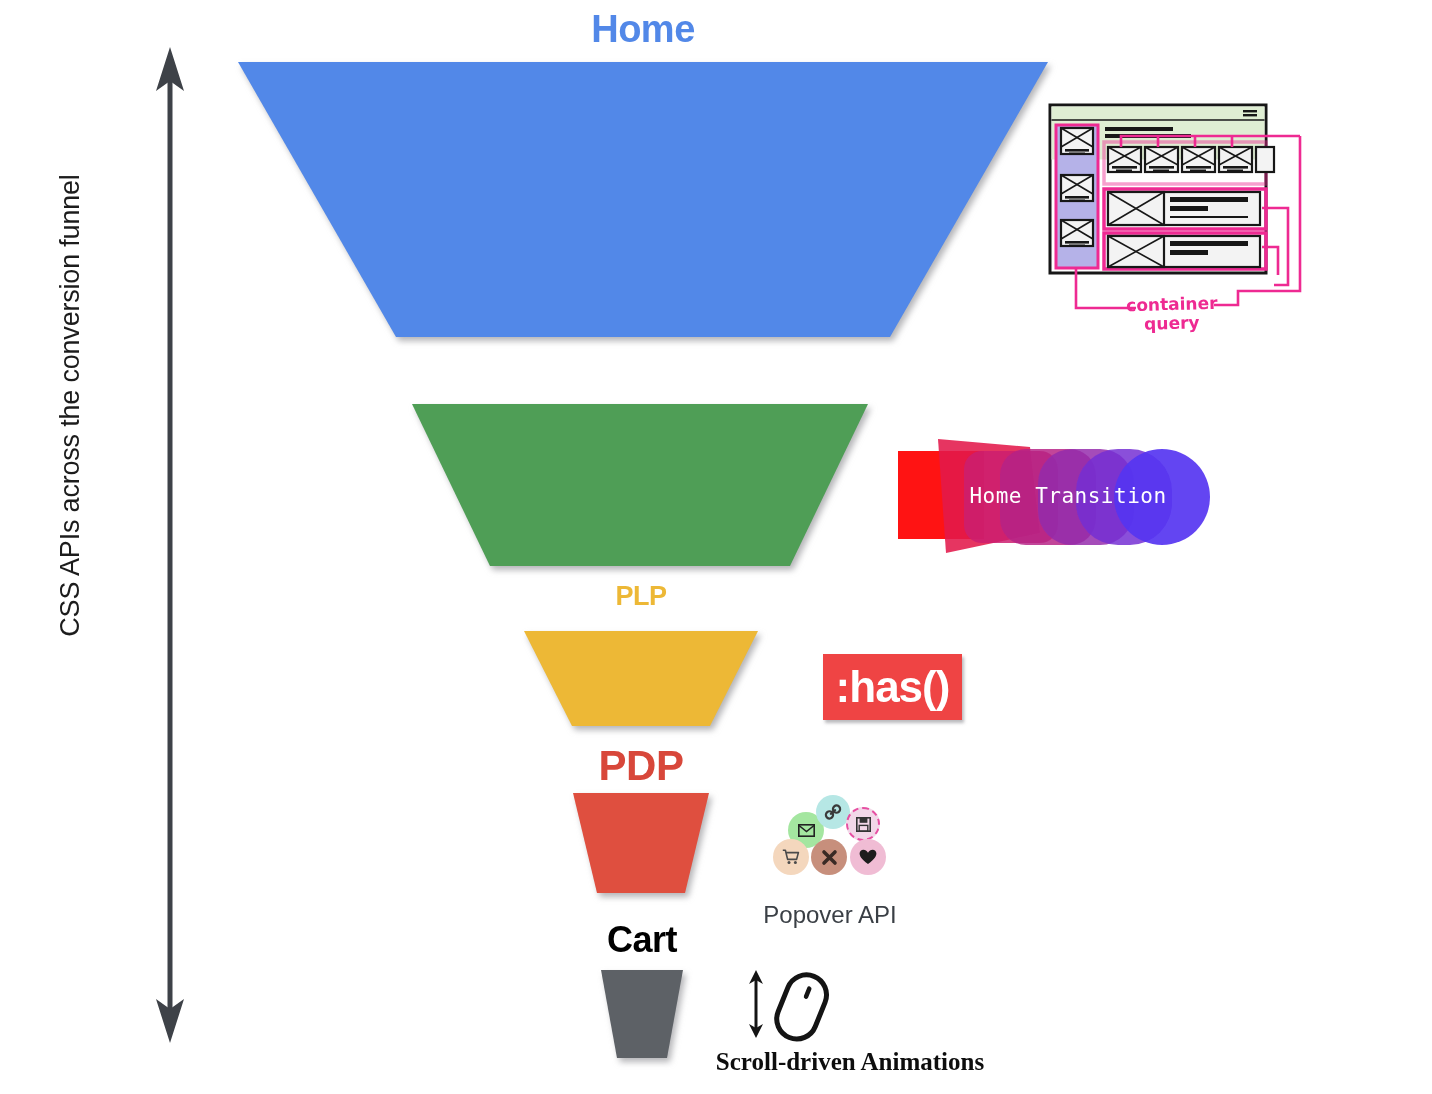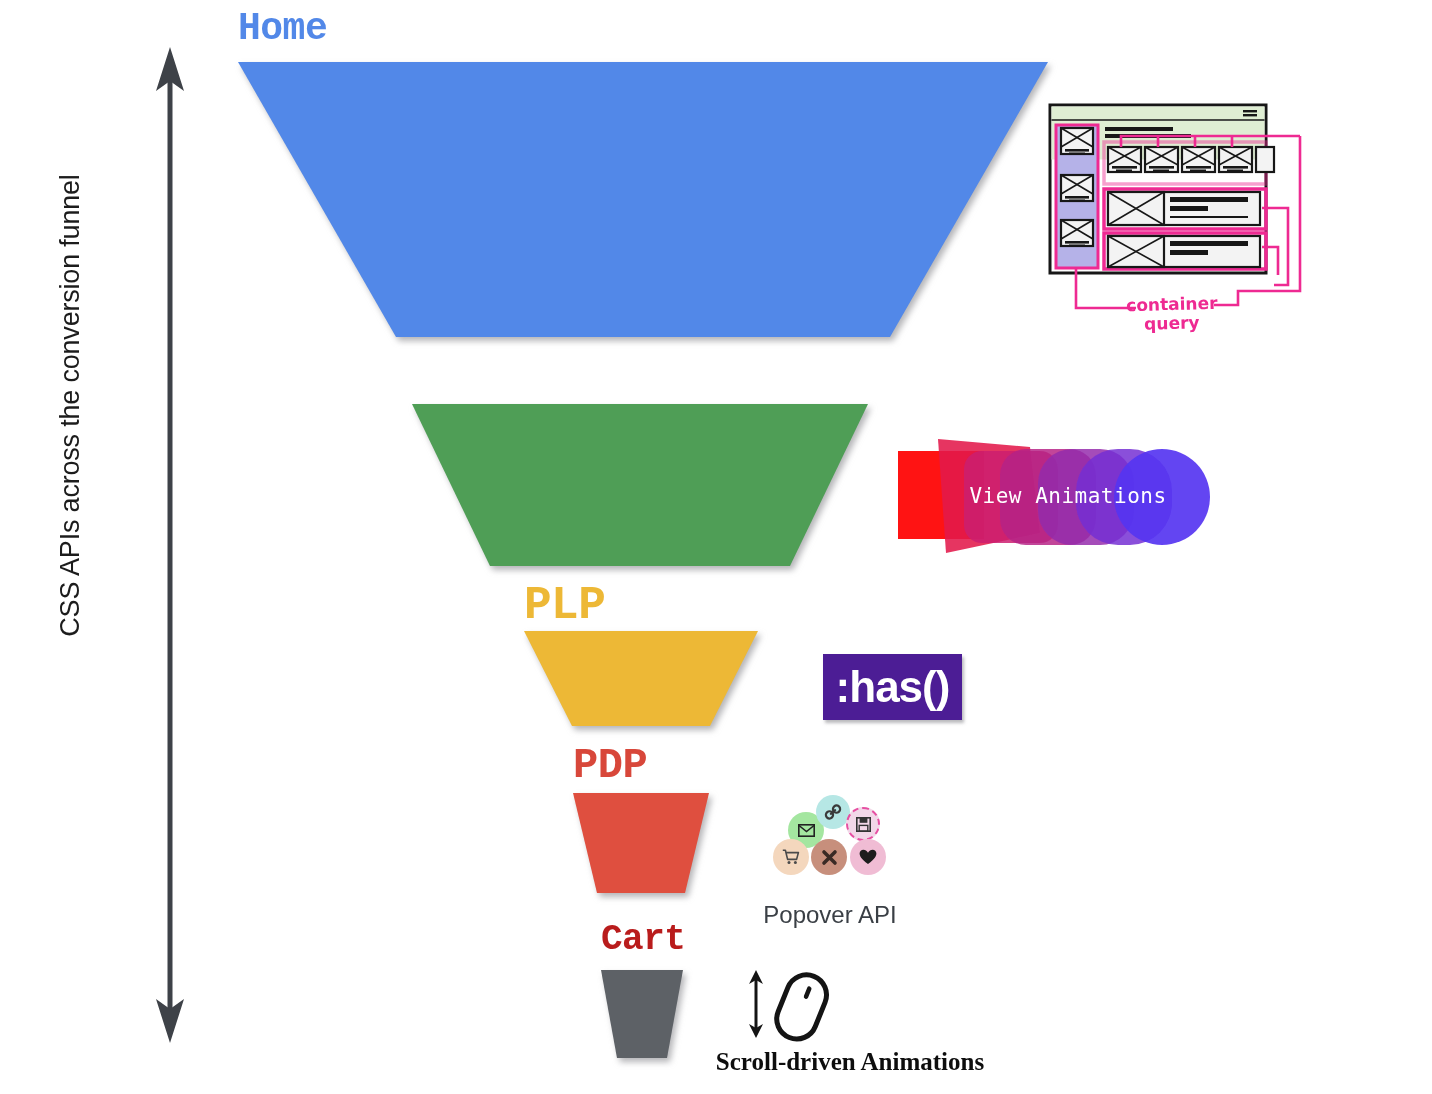--- a/index.html
+++ b/index.html
@@ -45,9 +45,9 @@
   .stage-label {
     position: absolute;
     width: 100%;
-    text-align: left;
+    text-align: center;
     font-weight: bold;
-    font-family: Liberation Mono, monospace;
+    font-family: Liberation Sans, sans-serif;
     letter-spacing: -0.5px;
     line-height: 1;
   }

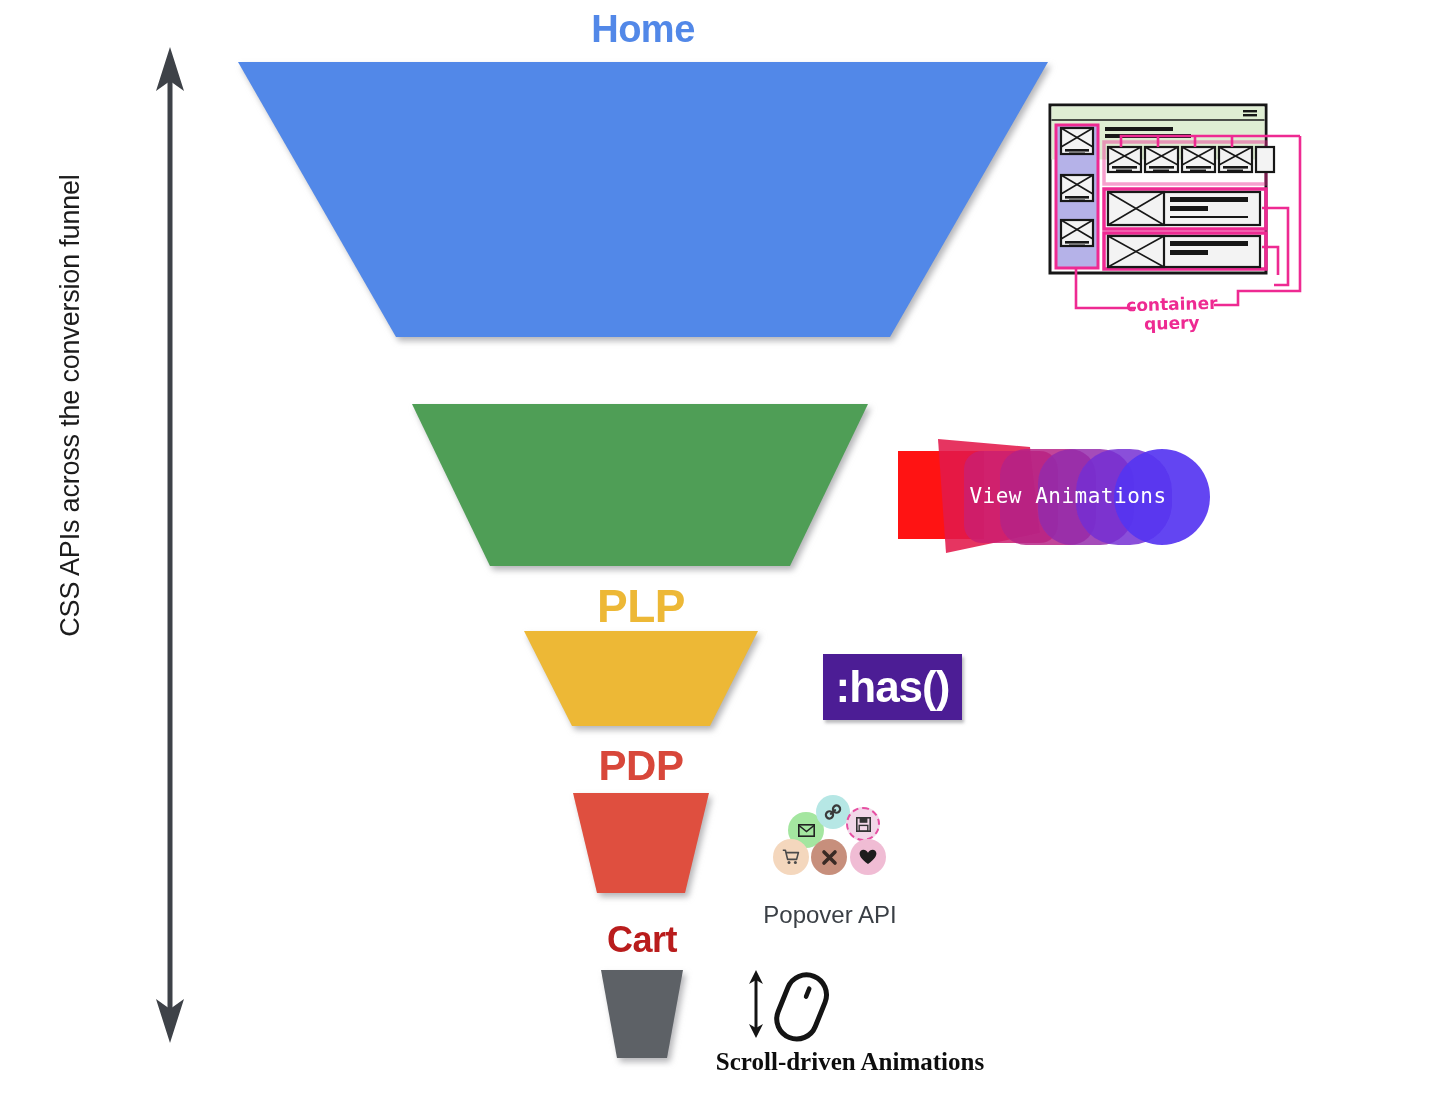--- a/index.html
+++ b/index.html
@@ -359,7 +359,7 @@
       <circle cx="272" cy="60" r="48" fill="#4824f0" opacity="0.92"></circle>
     </g>
   </svg>
-  <div id="vt-label">View Animations</div>
+  <div id="vt-label">Home Transition</div>
 </div>
 
 <div id="has-badge">

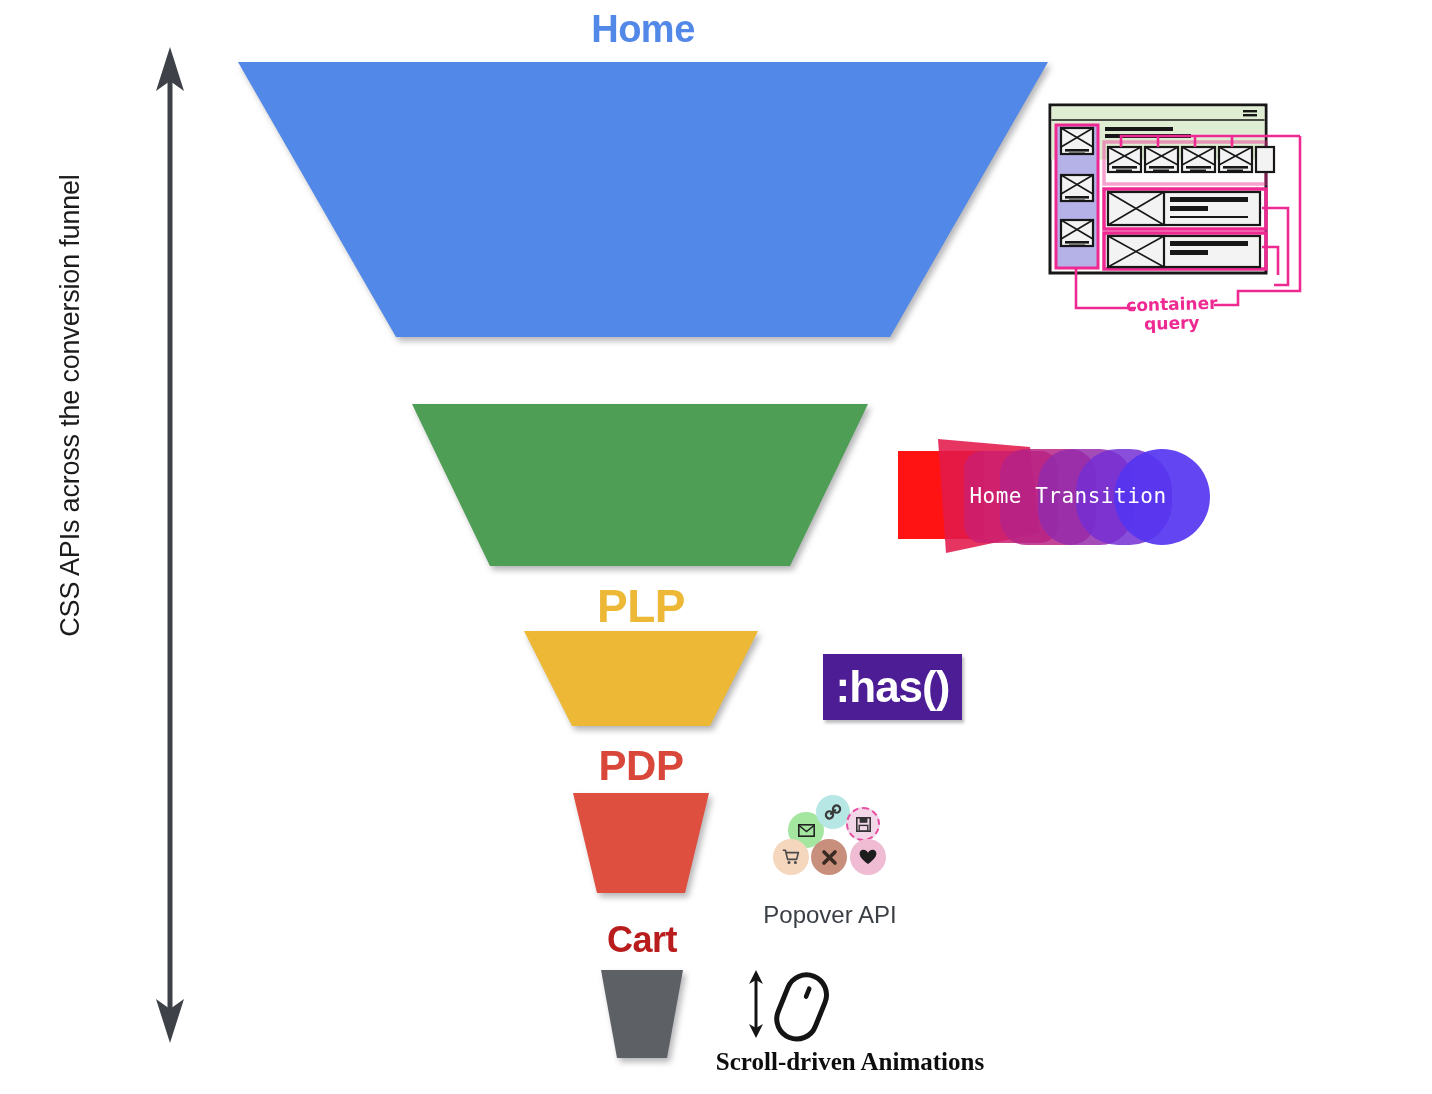--- a/index.html
+++ b/index.html
@@ -200,7 +200,7 @@
 </div>
 
 <div class="stage" style="left:524px; top:631px; width:234px; height:95px;">
-  <div class="stage-label" style="top:-48px; font-size:46px; color:#edb836;">PLP</div>
+  <div class="stage-label" style="top:-48px; font-size:27px; color:#edb836;">PLP</div>
   <div class="funnel-shape">
     <svg class="funnel-inner" viewBox="0 0 234 95" preserveAspectRatio="none">
       <polygon points="0,0 234,0 186,95 48,95" fill="#edb836"></polygon>

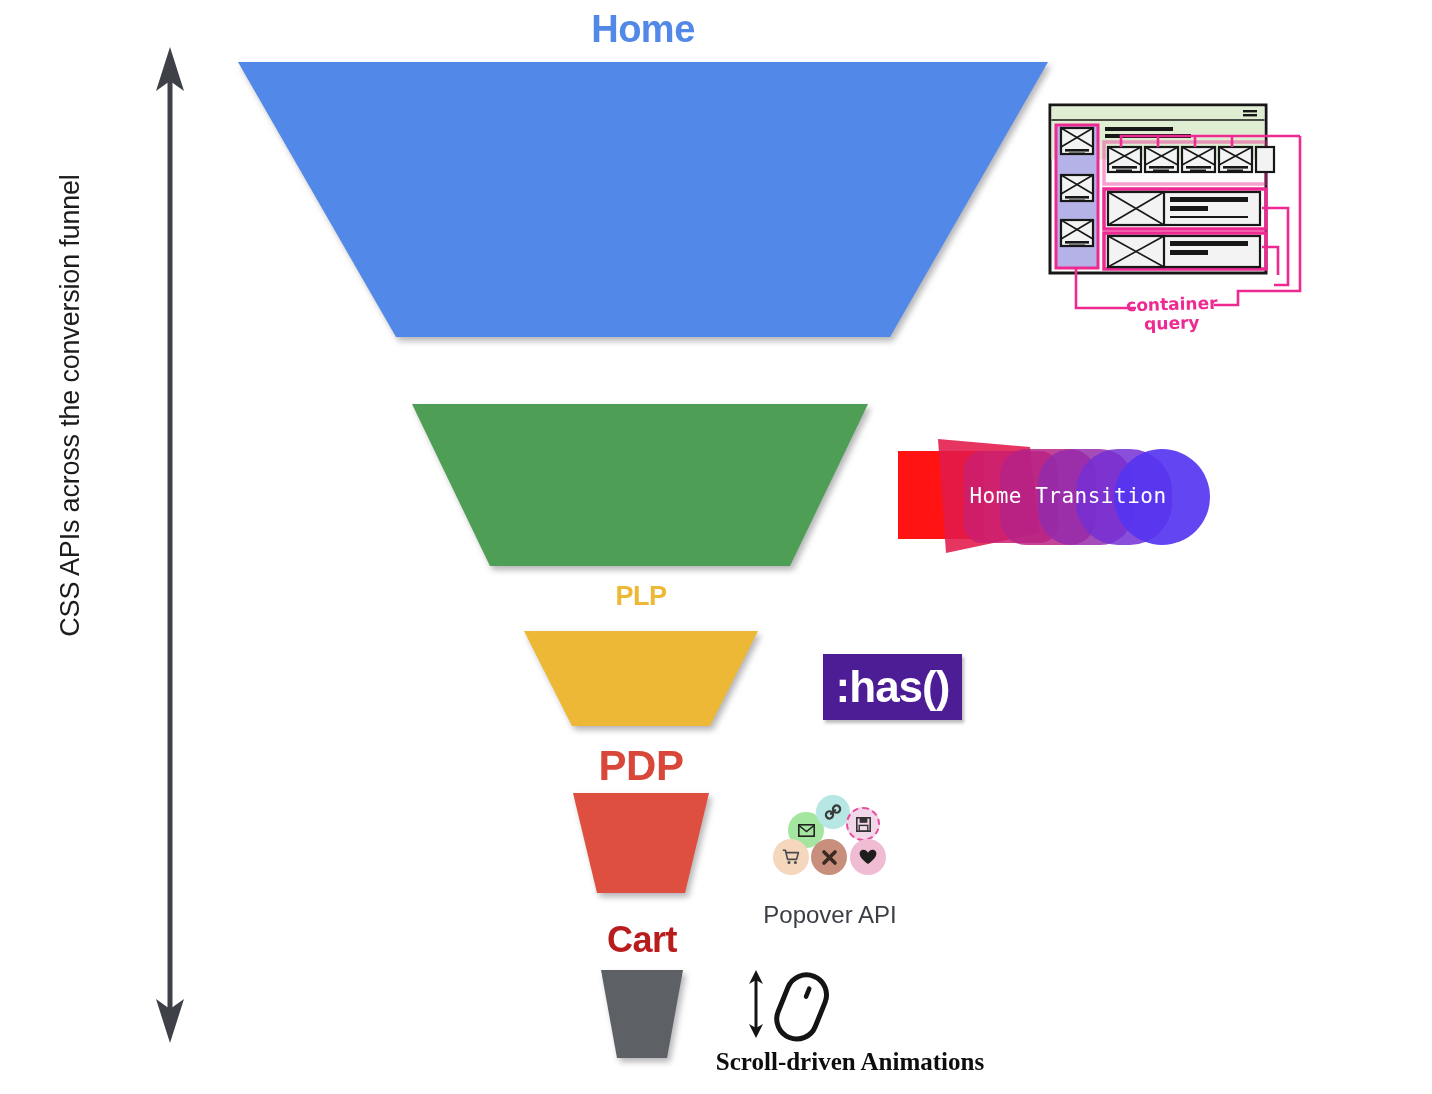--- a/index.html
+++ b/index.html
@@ -105,7 +105,7 @@
     top: 654px;
     width: 139px;
     height: 66px;
-    background: #4c1d95;
+    background: #ef4444;
     box-shadow: 2px 3px 3px rgba(120,120,125,0.5);
     display: flex;
     align-items: center;

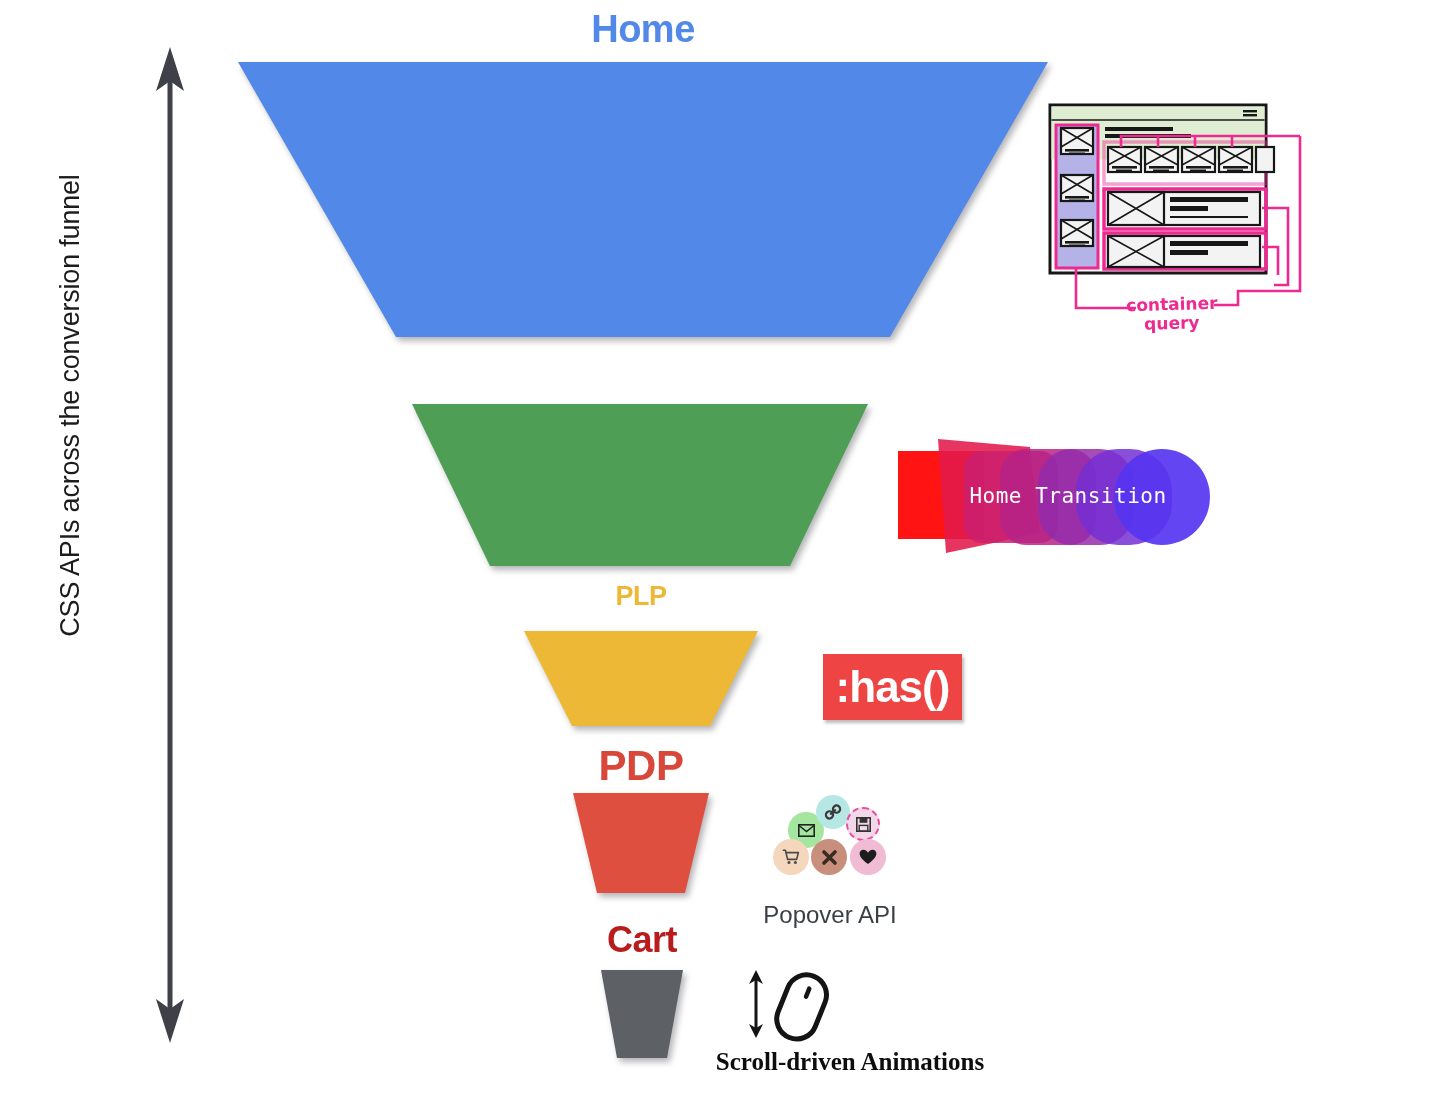--- a/index.html
+++ b/index.html
@@ -218,7 +218,7 @@
 </div>
 
 <div class="stage" style="left:601px; top:970px; width:82px; height:88px;">
-  <div class="stage-label" style="top:-48px; font-size:36px; color:#b91c1c;">Cart</div>
+  <div class="stage-label" style="top:-48px; font-size:36px; color:#000000;">Cart</div>
   <div class="funnel-shape">
     <svg class="funnel-inner" viewBox="0 0 82 88" preserveAspectRatio="none">
       <polygon points="0,0 82,0 66,88 16,88" fill="#5d6166"></polygon>

